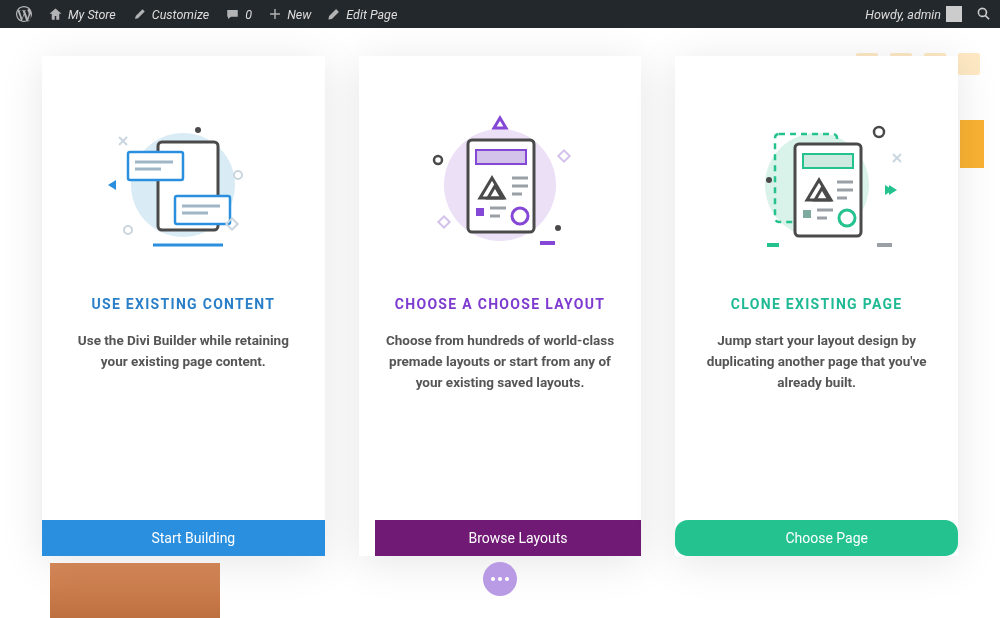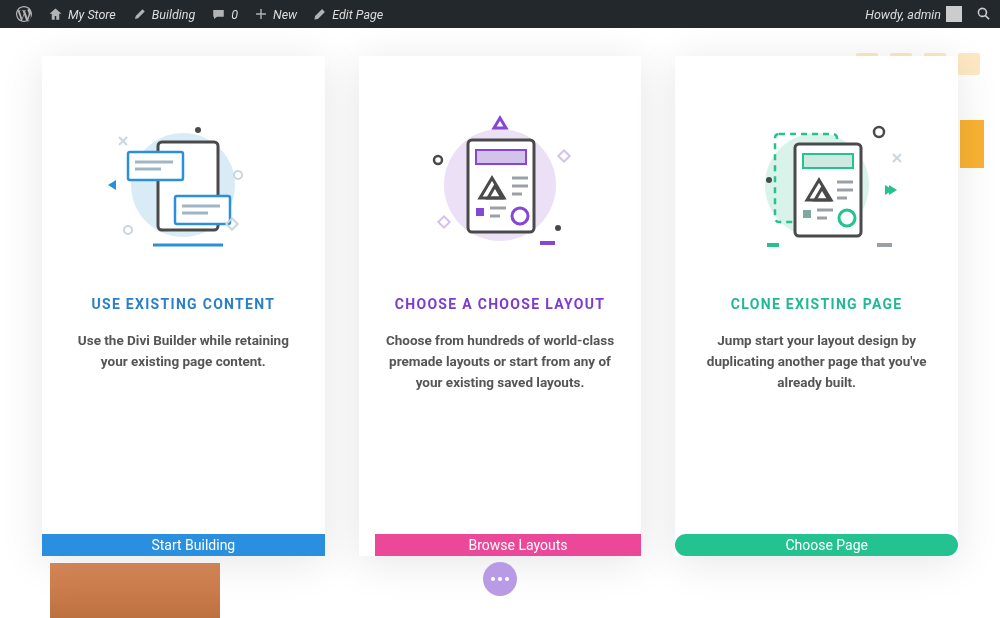--- a/index.html
+++ b/index.html
@@ -132,7 +132,7 @@
             <path d="M14 3l3 3-9 9-4 1 1-4z"></path>
           </svg>
       </span>
-      <span>Building</span>
+      <span>Customize</span>
     </div>
     <div class="admin-item">
       <span class="admin-icon">

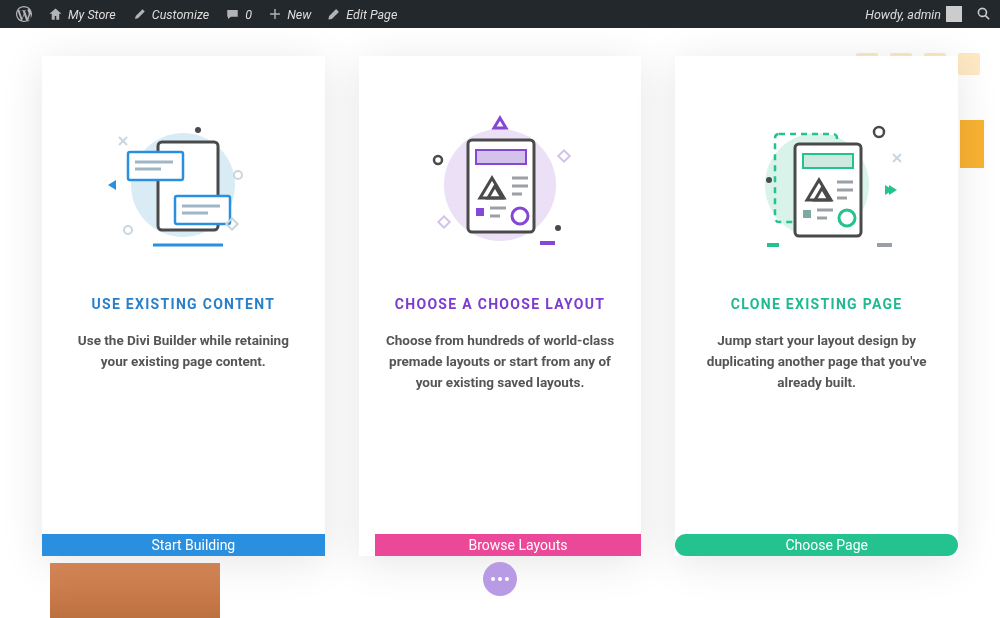--- a/index.html
+++ b/index.html
@@ -85,7 +85,7 @@
     font-weight: bold;
   }
   .card-btn {
-    height: 22px;
+    height: 36px;
     color: #fff;
     font-size: 14px;
     display:flex; align-items:center; justify-content:center;

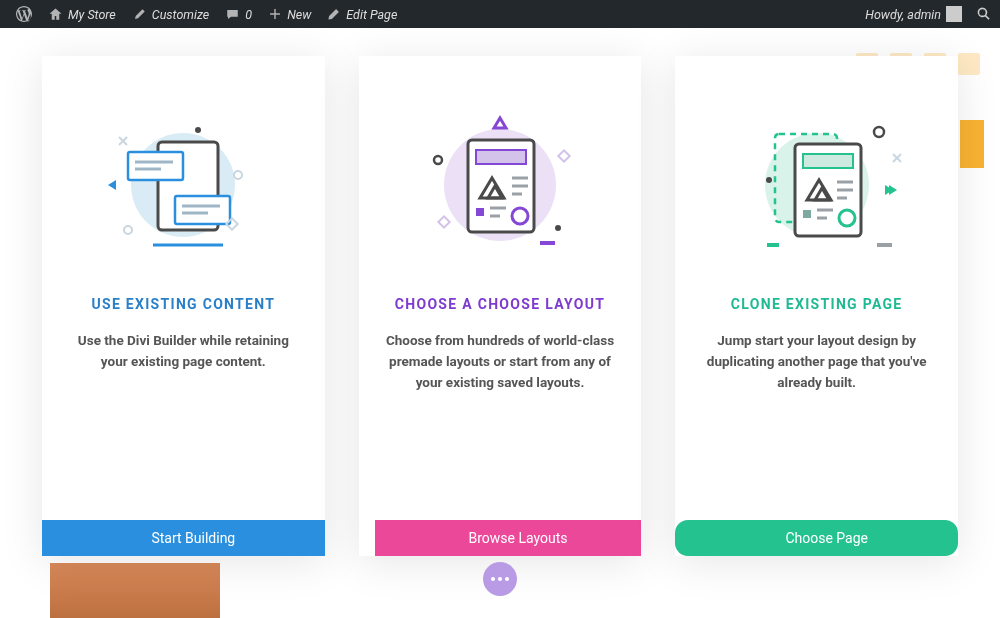--- a/index.html
+++ b/index.html
@@ -93,7 +93,7 @@
     padding-left:20px;
   }
   .c-blue .card-btn { background:#2a8fde; }
-  .c-purple .card-btn { background:#ec4899;margin-left:16px; }
+  .c-purple .card-btn { background:#701a75;margin-left:16px; }
   .c-teal .card-btn { background:#24c28f;border-radius:13px; }
   
   .fab {

